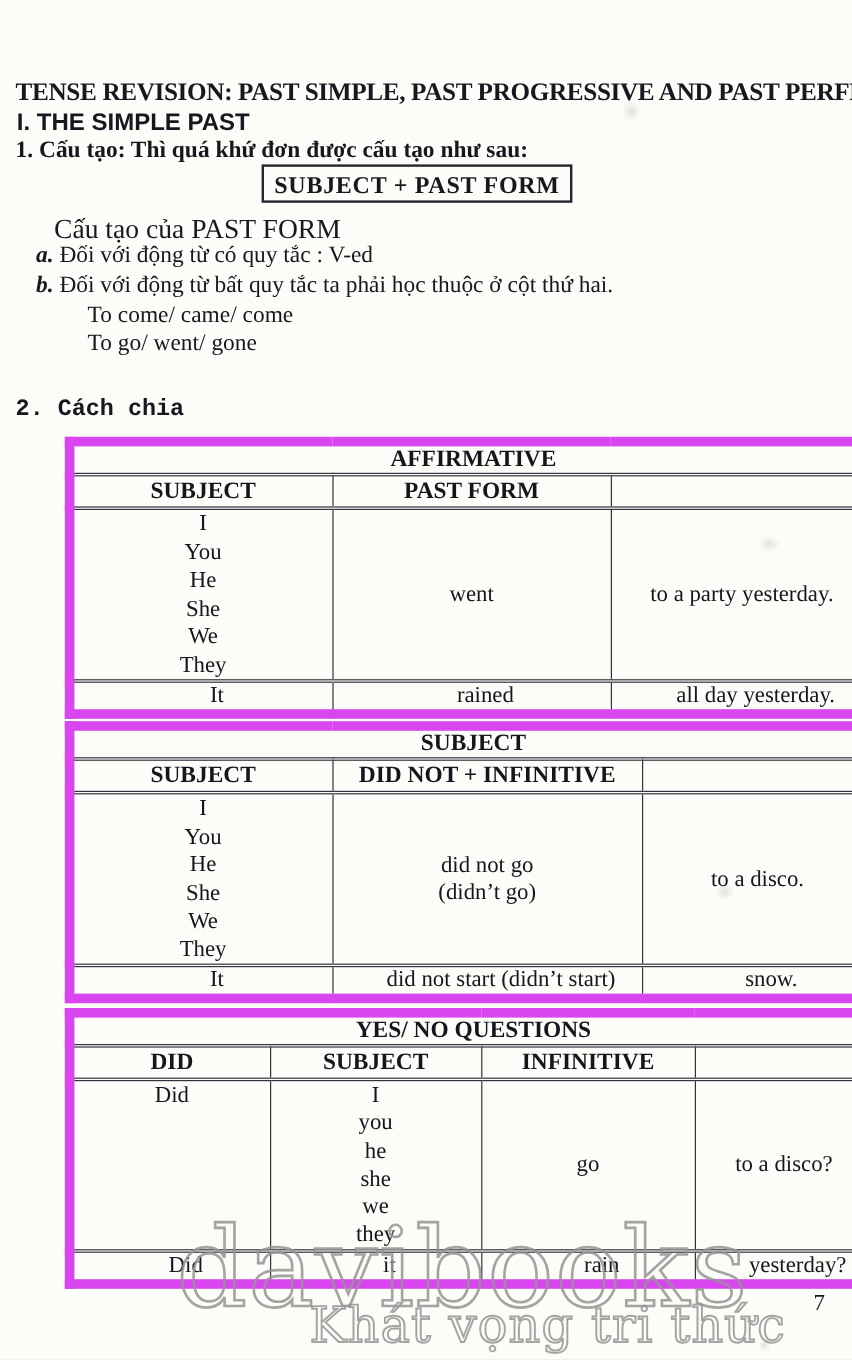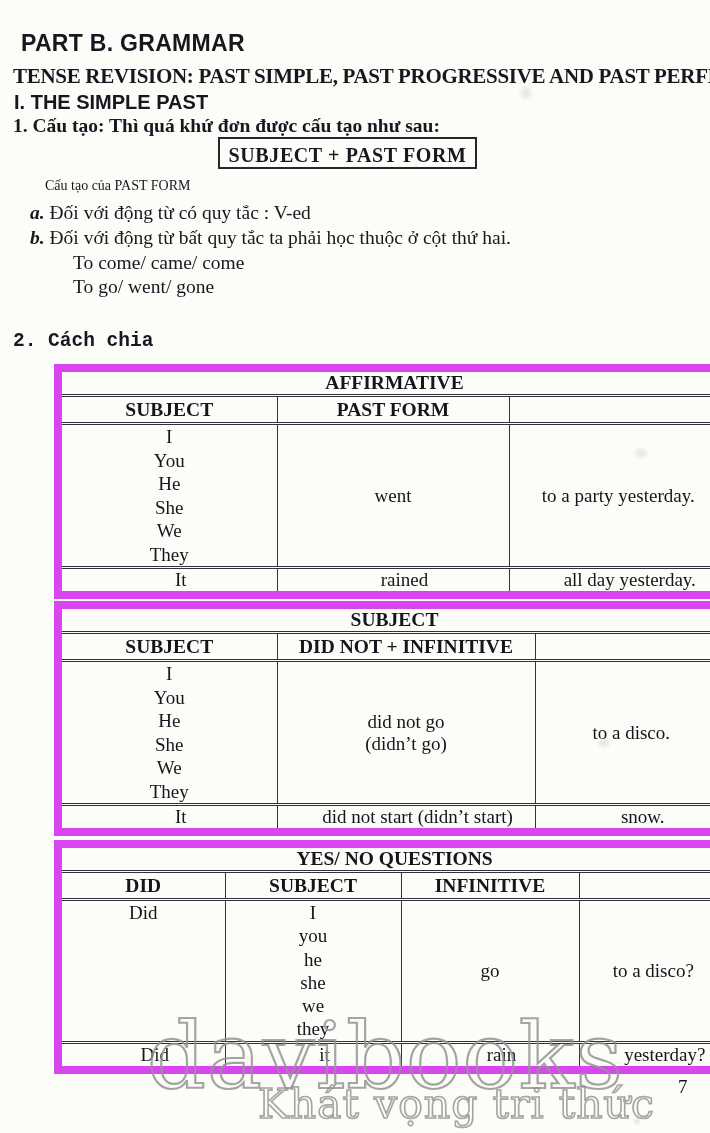--- a/index.html
+++ b/index.html
@@ -51,7 +51,6 @@
 
 <div id="page">
 
-  <div id="page-title" class="abs sans">PART B. GRAMMAR</div>
   <div id="page-subtitle" class="abs serif">TENSE REVISION:  PAST SIMPLE, PAST PROGRESSIVE AND PAST PERFECT</div>
   <div id="section-heading" class="abs sans">I. THE SIMPLE PAST</div>
   <div id="item1-heading" class="abs serif">1. Cấu tạo: Thì quá khứ đơn được cấu tạo như sau:</div>

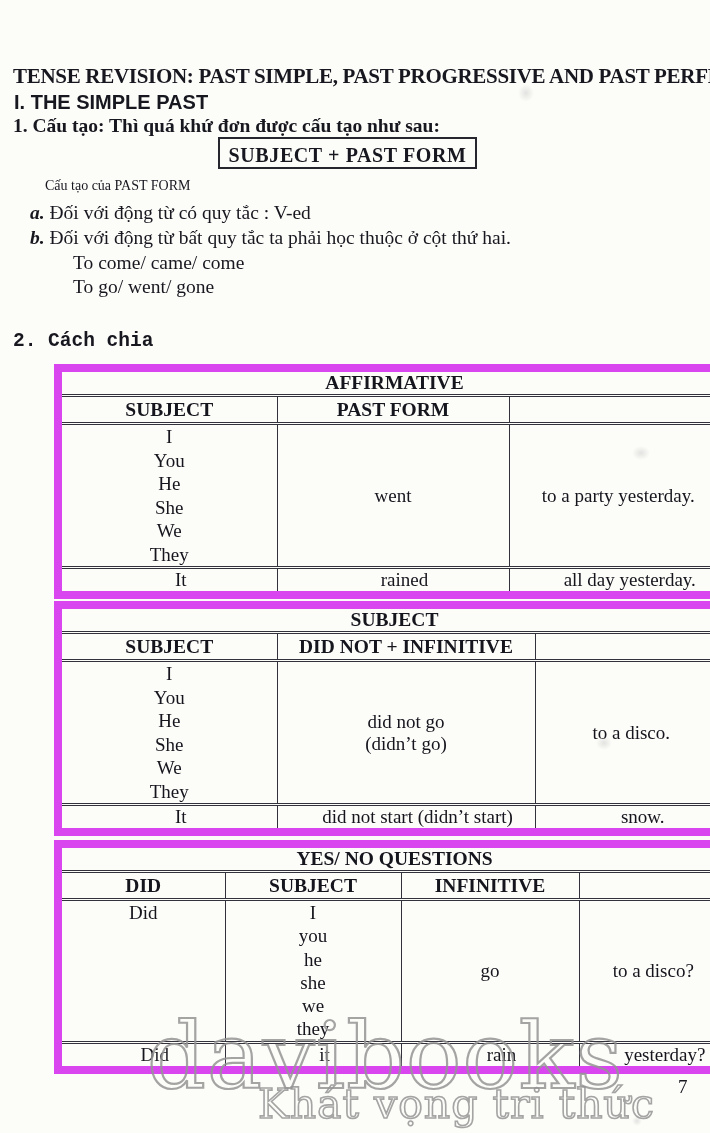--- a/index.html
+++ b/index.html
@@ -18,7 +18,7 @@
   #formula-box{left:218px;top:137px;width:255px;height:28px;border:2px solid #26262e;
                display:flex;align-items:flex-end;justify-content:center;
                font-size:20px;font-weight:bold;letter-spacing:.6px;}
-  #past-form-intro{left:45px;top:178px;font-size:14px;}
+  #past-form-intro{left:45px;top:178px;font-size:23px;}
   #rule-a{left:30px;top:202px;font-size:19.5px;}
   #rule-b{left:30px;top:227px;font-size:19.5px;}
   .example{left:73px;font-size:19.5px;}

